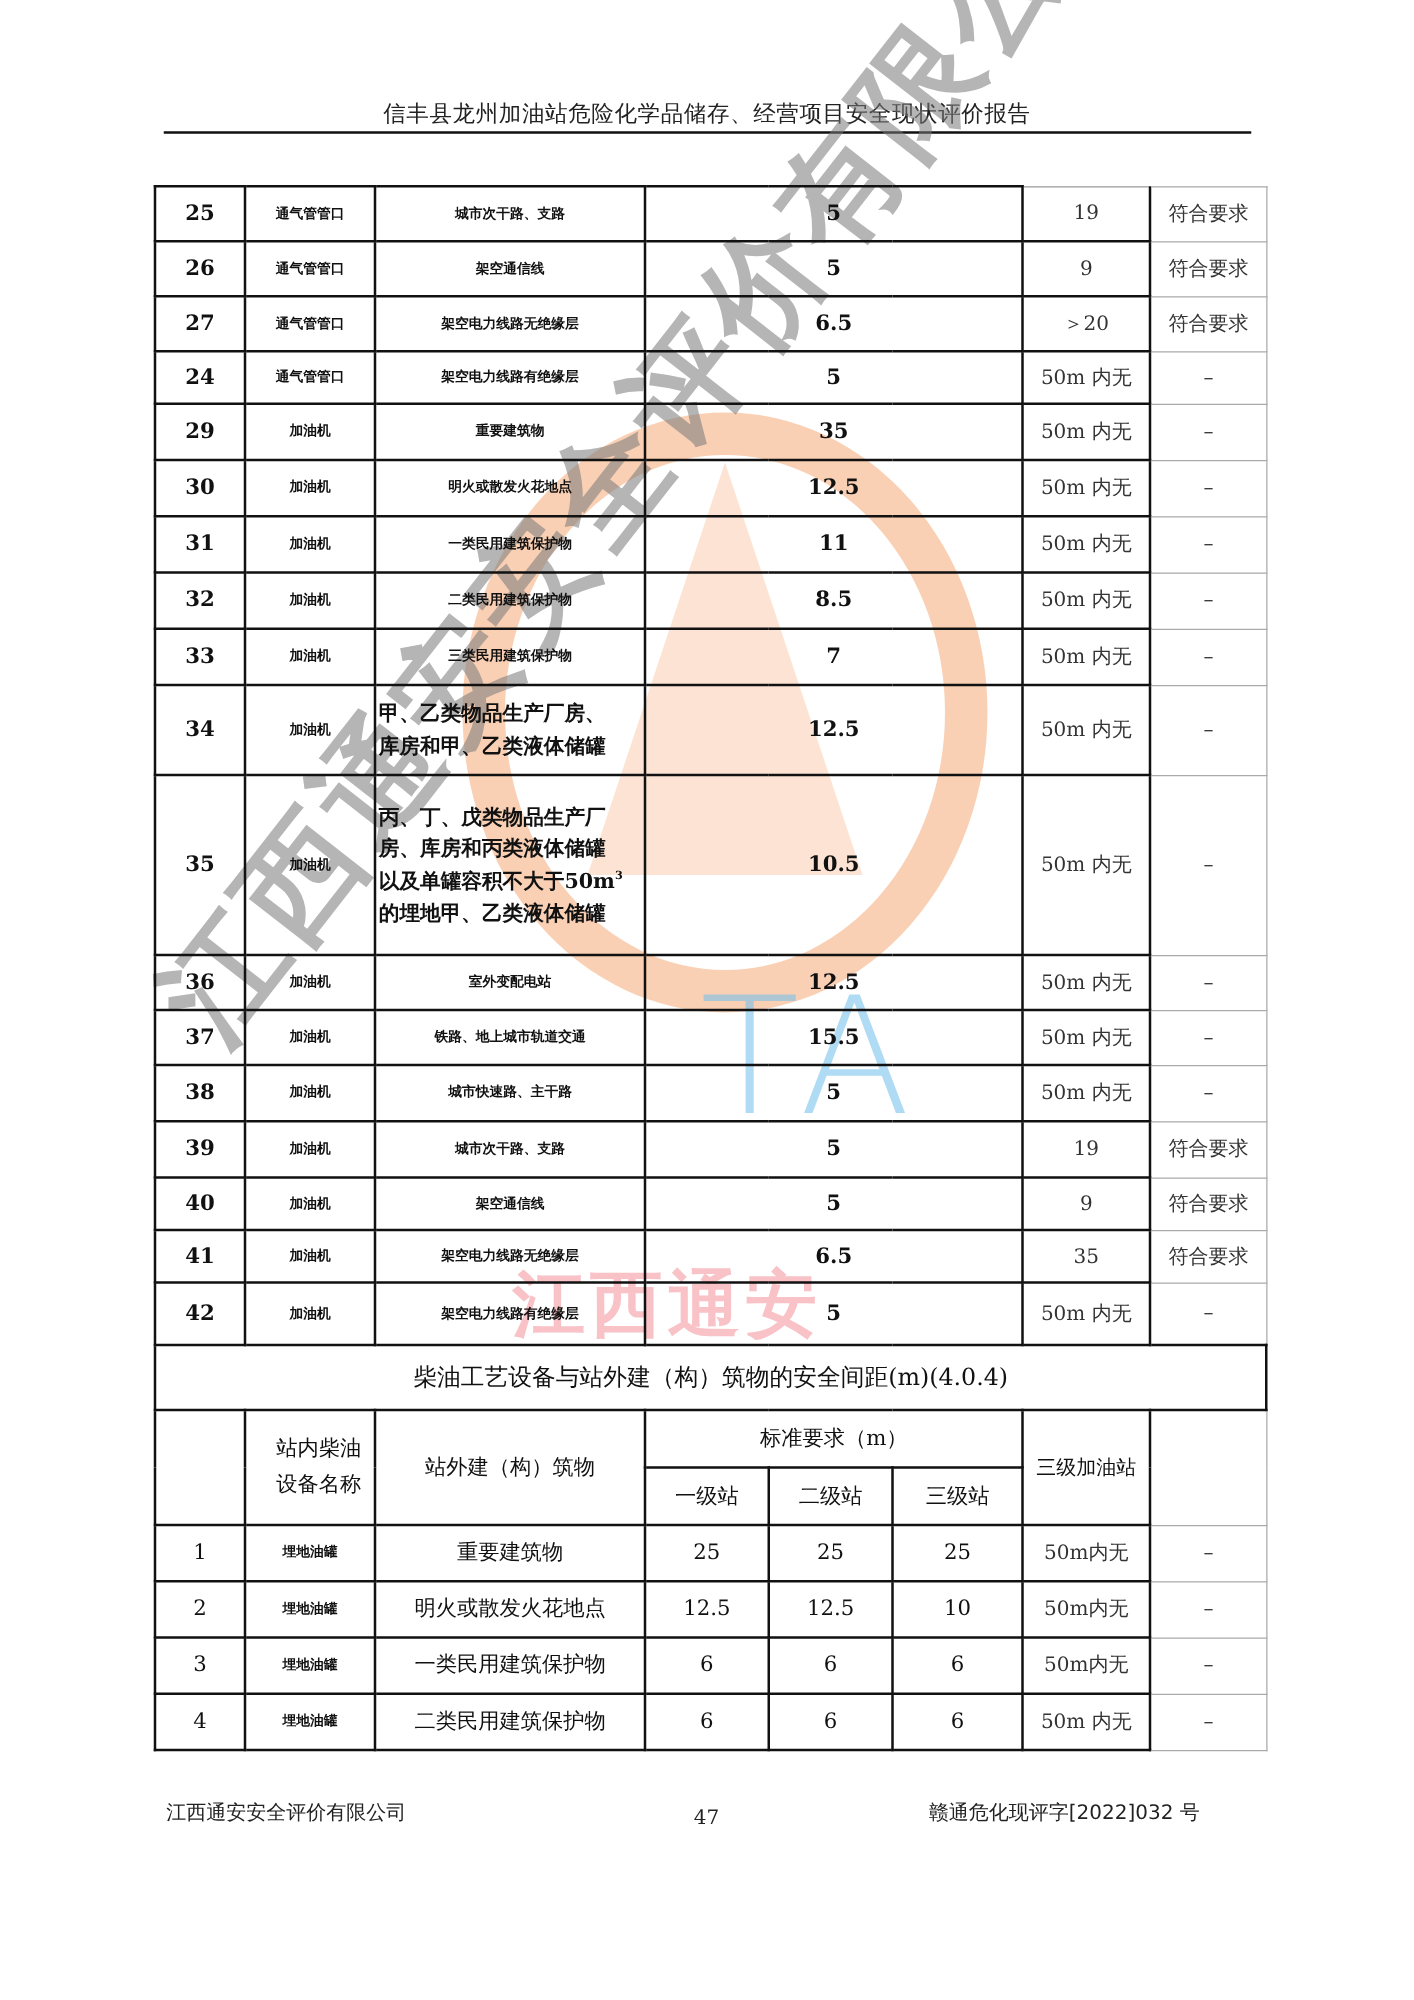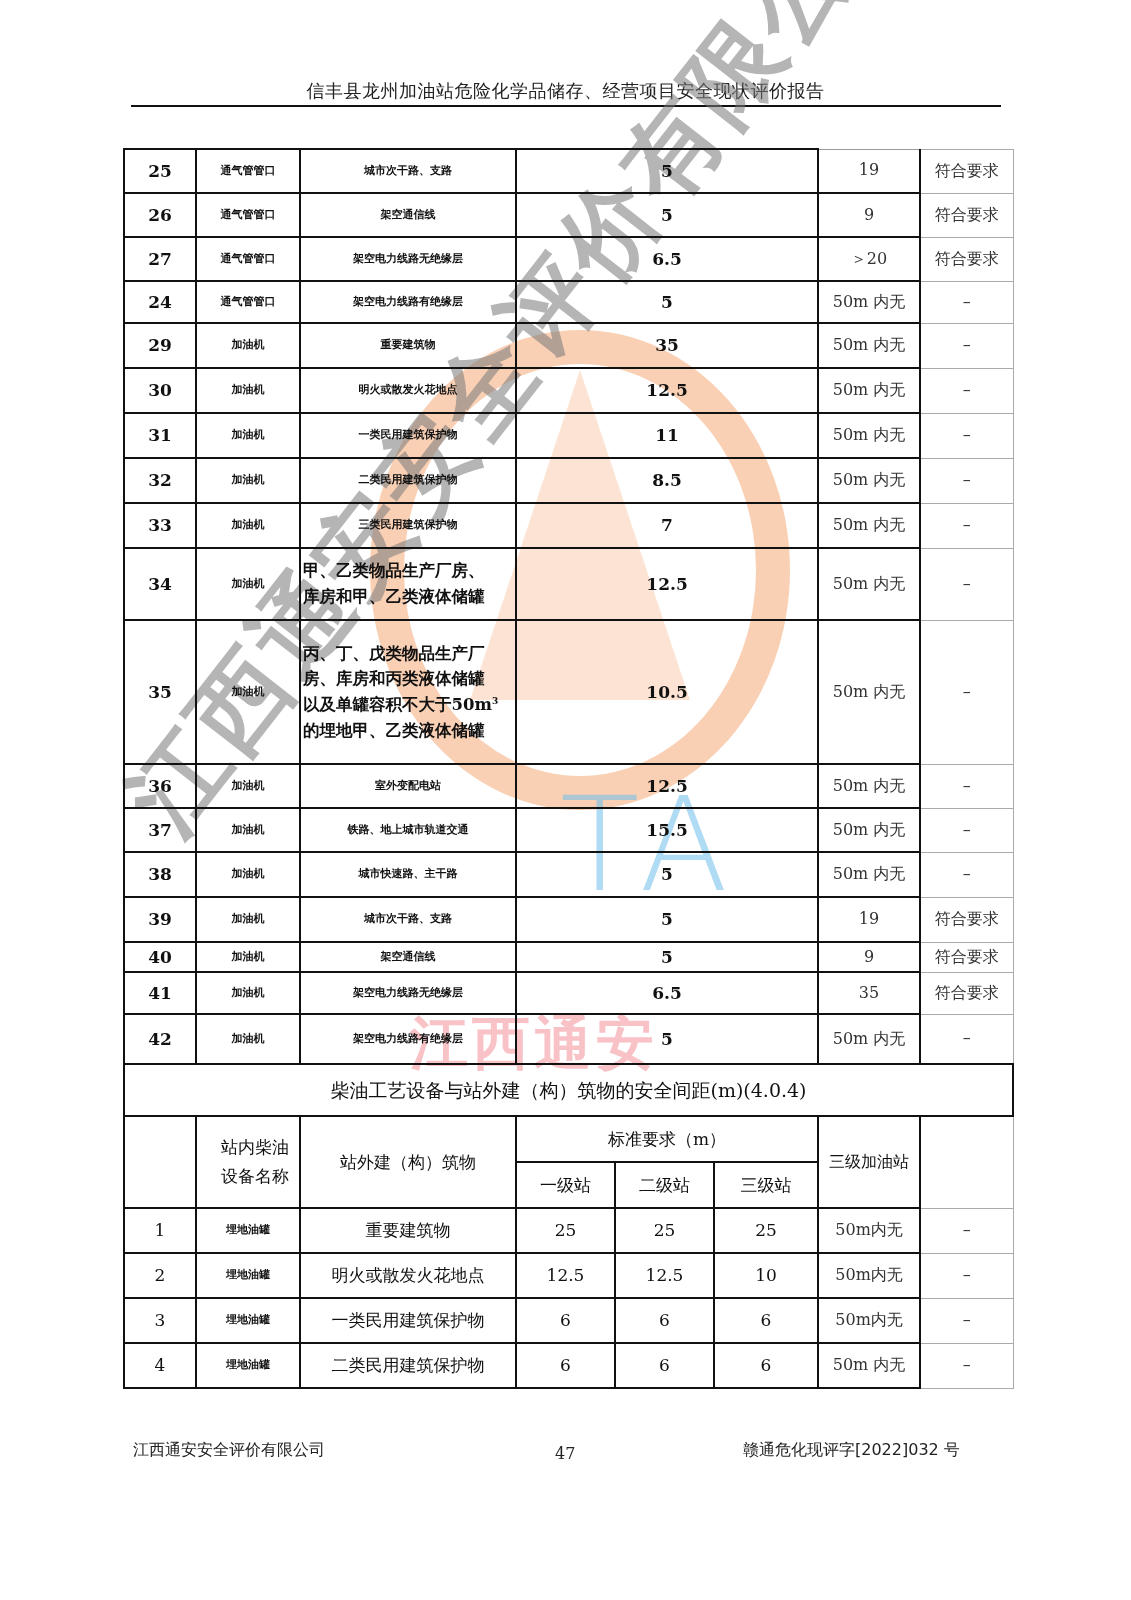--- a/index.html
+++ b/index.html
@@ -205,7 +205,7 @@
         <td class="light" style="border-color: rgb(153, 153, 153) rgb(17, 17, 17) rgb(17, 17, 17); border-width: 1px 2px 2px;">19</td>
         <td class="light">符合要求</td>
       </tr>
-      <tr style="height: 30px; padding-left: 16px;">
+      <tr style="height: 42px; padding-left: 16px;">
         <td class="bold">40</td>
         <td class="name">加油机</td>
         <td class="name">架空通信线</td>

